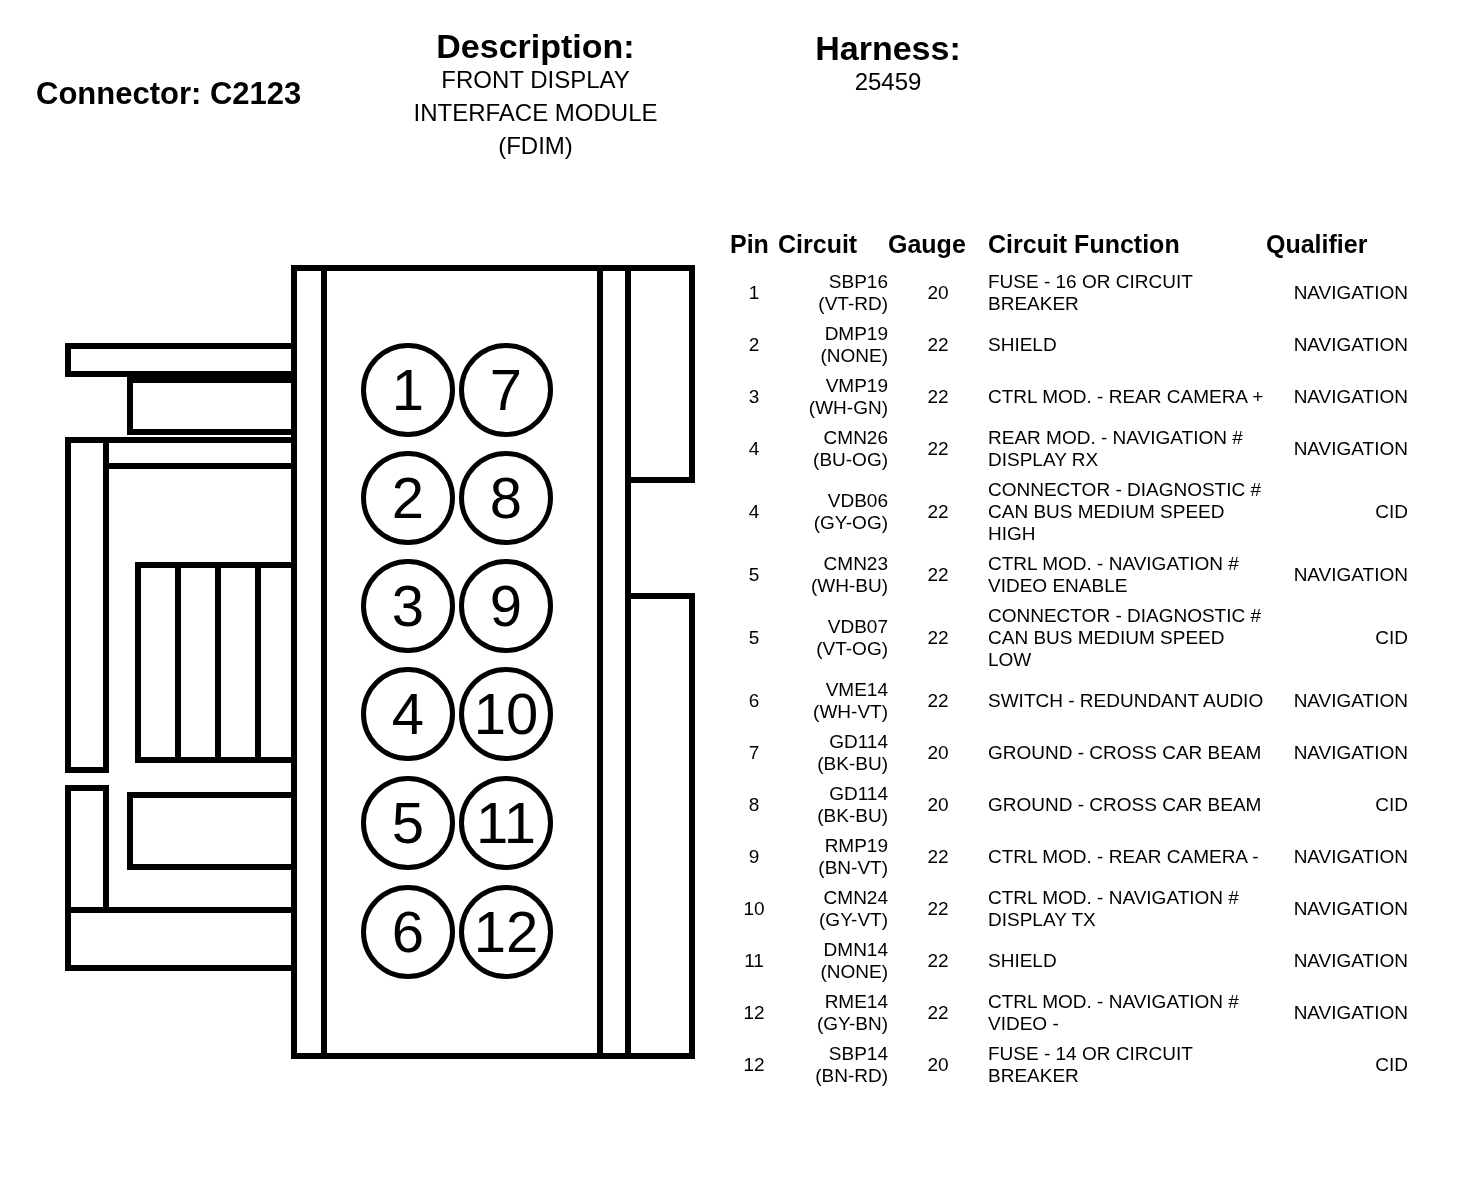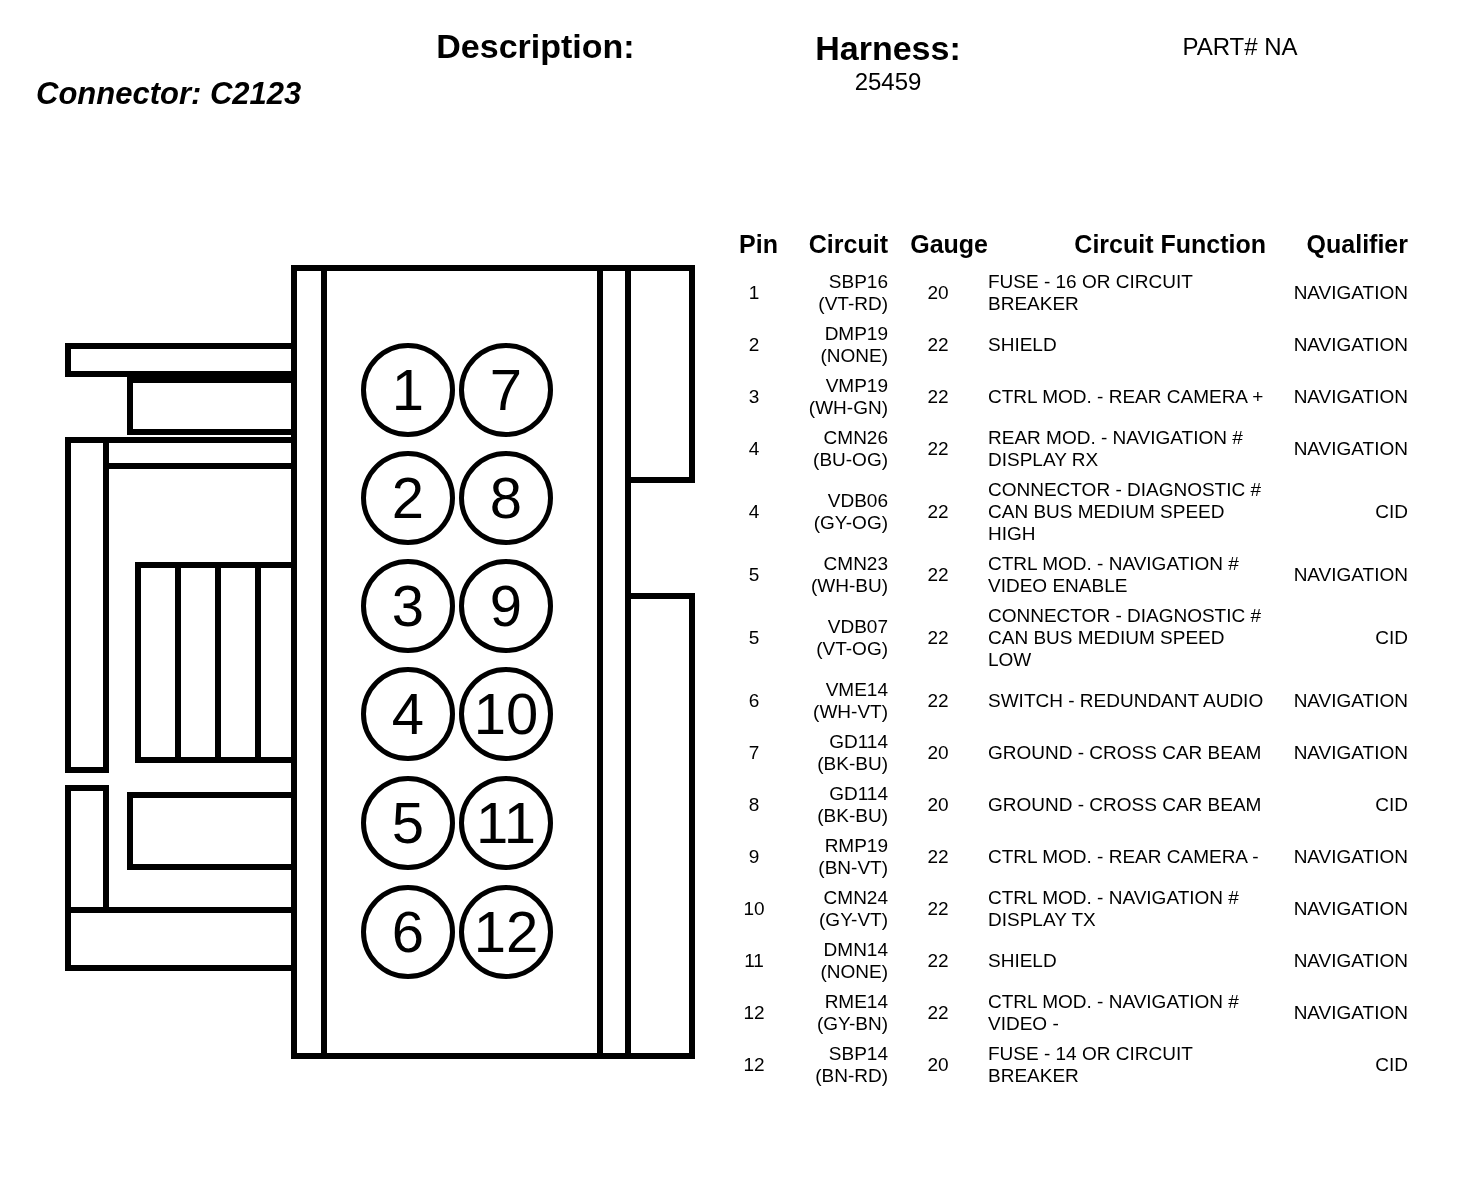--- a/index.html
+++ b/index.html
@@ -58,7 +58,6 @@
   </div>
 
   <div class="hdr-block hdr-basepart">
-    <div class="hdr-value">PART# NA</div>
   </div>
 
   <div class="connector-area">

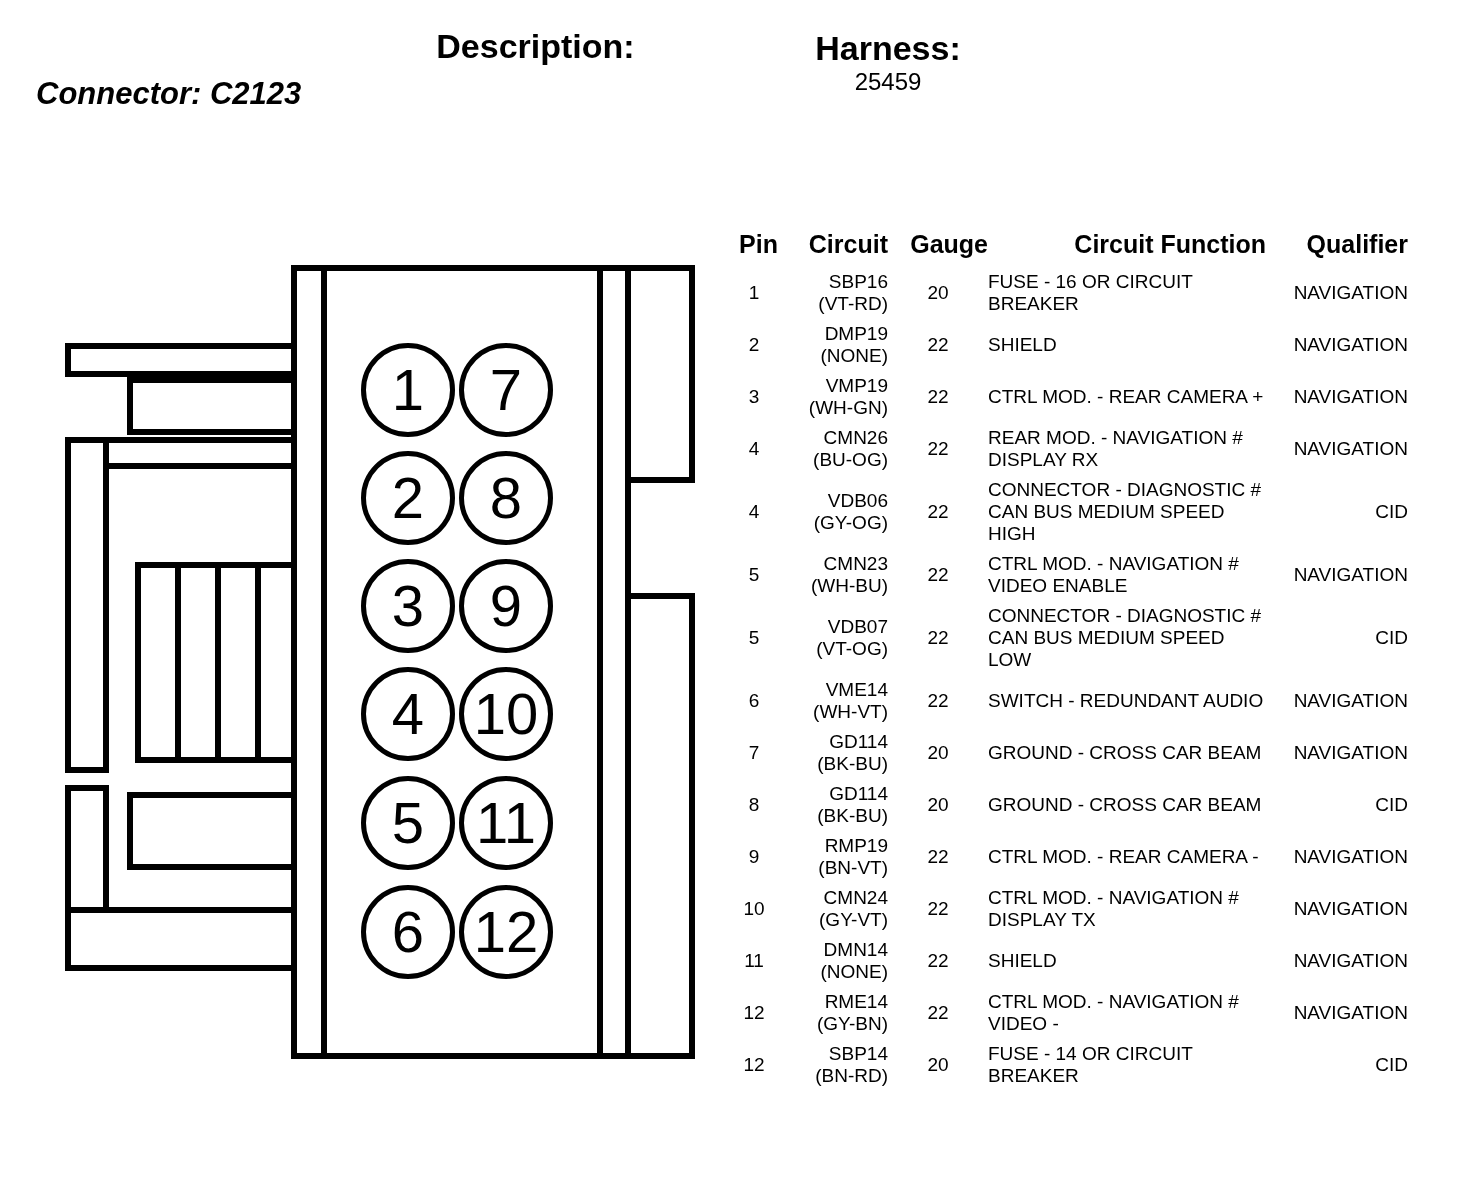--- a/index.html
+++ b/index.html
@@ -11,7 +11,7 @@
   .page { position:absolute; inset:0; }
 
   
-  .connector-title { position:absolute; left:36px; top:76px; font-size:31px; font-weight:bold; white-space:nowrap;font-style:italic; }
+  .connector-title { position:absolute; left:36px; top:76px; font-size:31px; font-weight:bold; white-space:nowrap; }
   .hdr-block { position:absolute; text-align:center; }
   .hdr-label { font-size:34px; font-weight:bold; line-height:33px; }
   .hdr-value { font-size:24px; line-height:33px; }

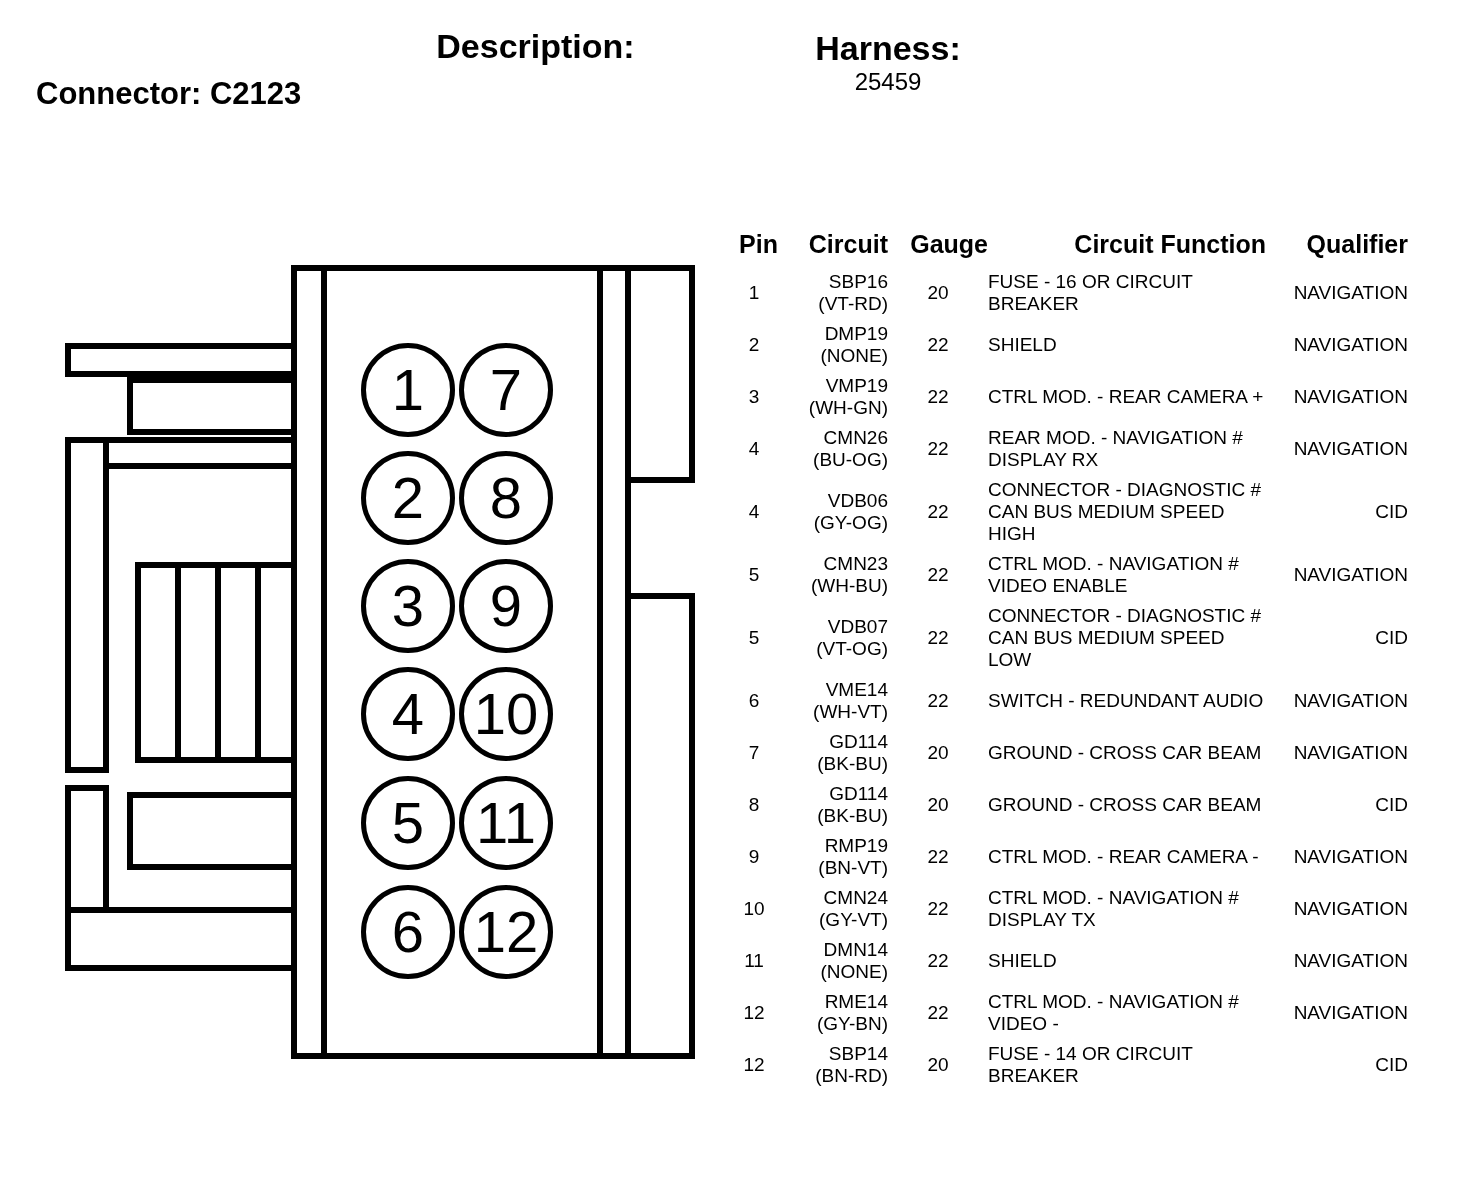--- a/index.html
+++ b/index.html
@@ -50,6 +50,7 @@
 
   <div class="hdr-block hdr-desc">
     <div class="hdr-label">Description:</div>
+    <div class="hdr-value">FRONT DISPLAY INTERFACE MODULE (FDIM)</div>
   </div>
 
   <div class="hdr-block hdr-harness">

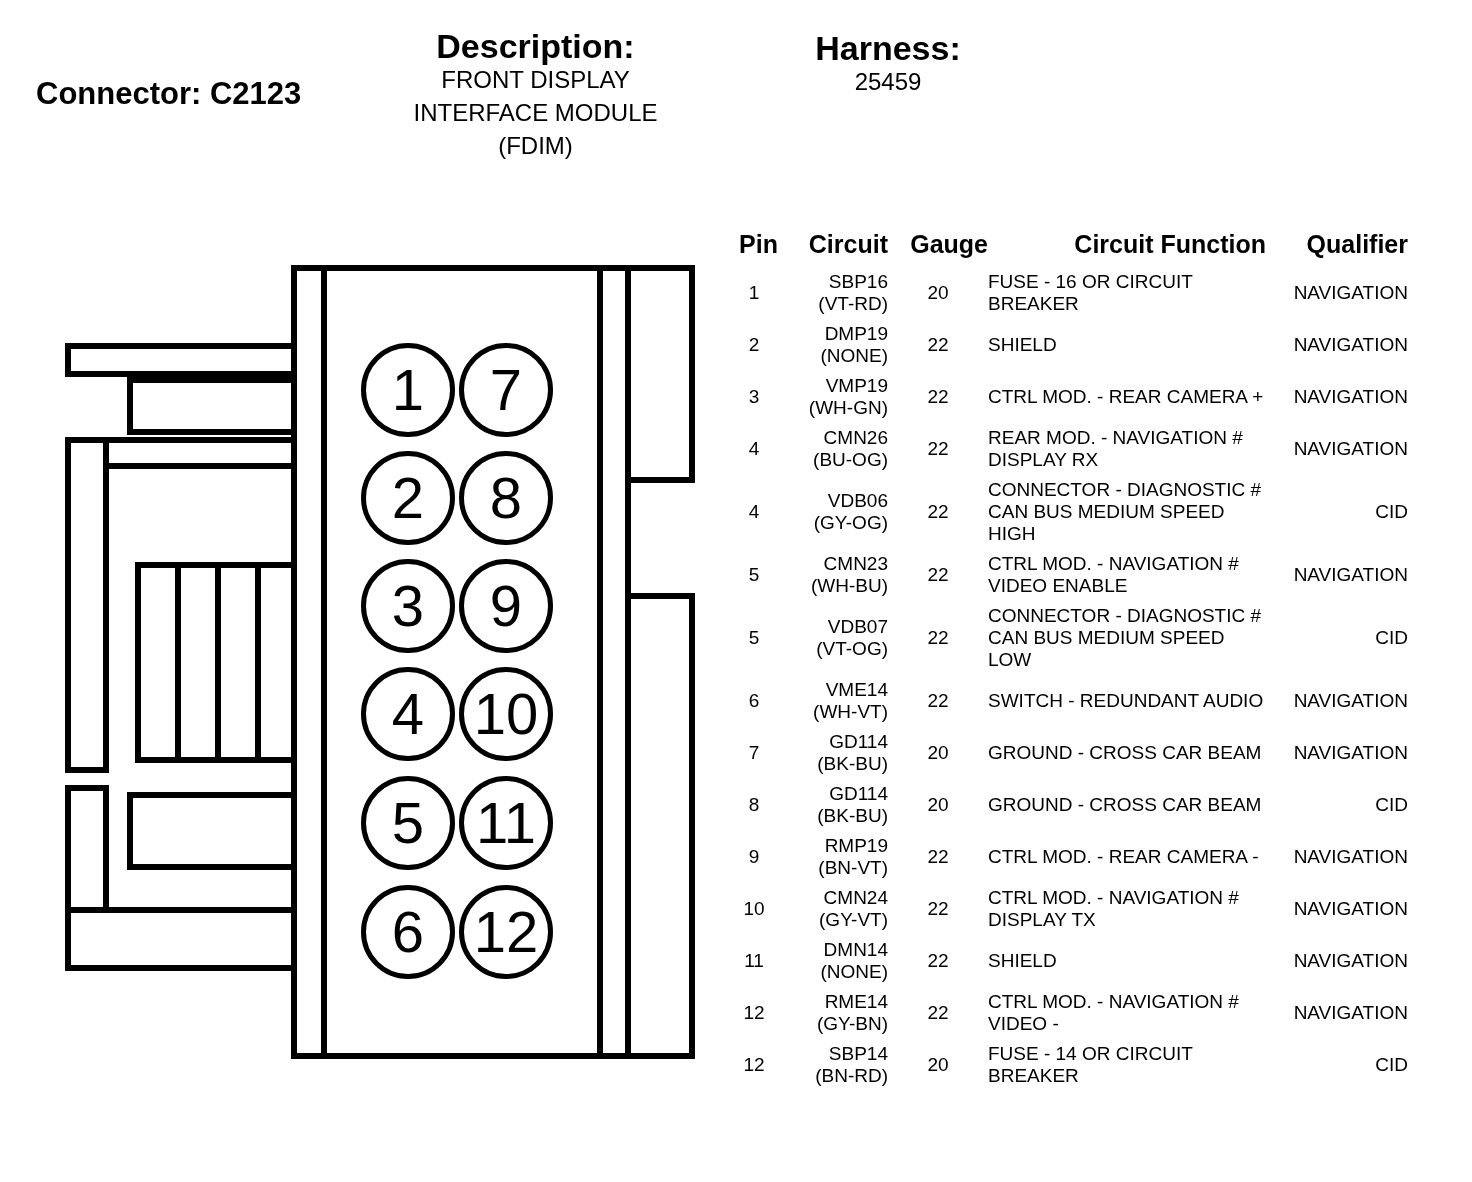--- a/index.html
+++ b/index.html
@@ -32,7 +32,7 @@
 
   
   table.pinout { position:absolute; left:730px; top:230px; border-collapse:collapse; table-layout:fixed; }
-  table.pinout th { font-size:25px; font-weight:bold; text-align:right; padding:0 0 8px 0; white-space:nowrap; }
+  table.pinout th { font-size:25px; font-weight:bold; text-align:left; padding:0 0 8px 0; white-space:nowrap; }
   table.pinout td { font-size:19px; line-height:22px; vertical-align:middle; padding:4px 0; }
   .c-pin  { width:48px;  text-align:center; }
   .c-circuit { width:110px; text-align:right; }

